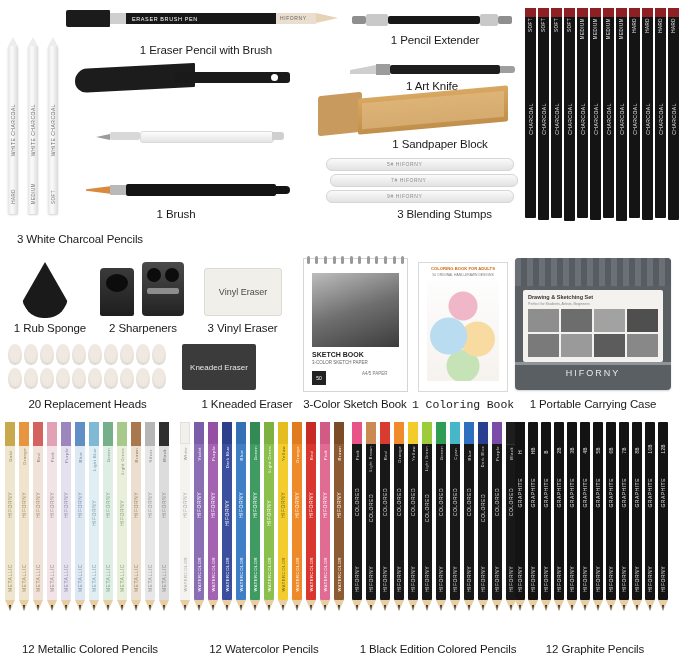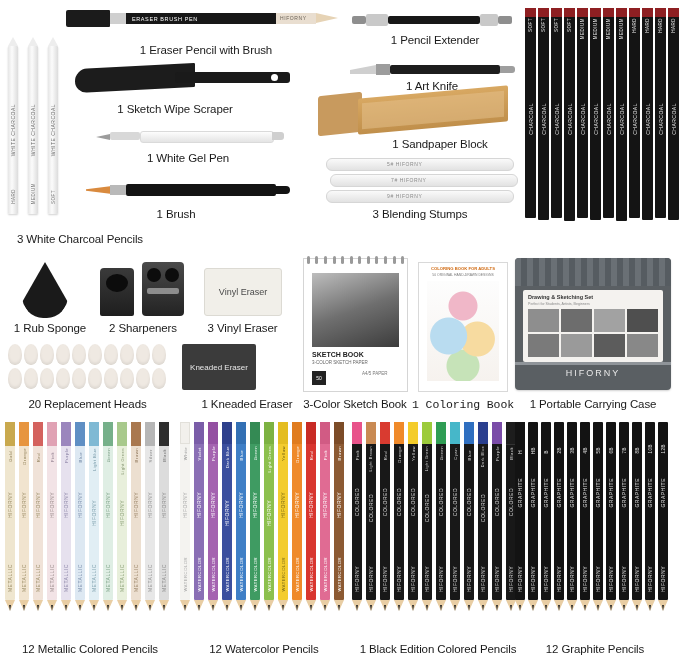--- a/index.html
+++ b/index.html
@@ -103,7 +103,6 @@
     <div class="abs" style="left:100px;top:8px;width:115px;height:11px;background:#1a1a1a;border-radius:3px;"></div>
     <div class="abs" style="left:196px;top:10px;width:7px;height:7px;background:#fff;border-radius:50%;"></div>
   </div>
-  <div class="cap" style="left:80px;top:103px;width:190px;">1 Sketch Wipe Scraper</div>
 
   <div class="abs" style="left:96px;top:130px;width:190px;height:12px;">
     <div class="abs" style="left:0;top:4px;width:0;height:0;border-top:3px solid transparent;border-bottom:3px solid transparent;border-right:14px solid #9c9c9c;"></div>

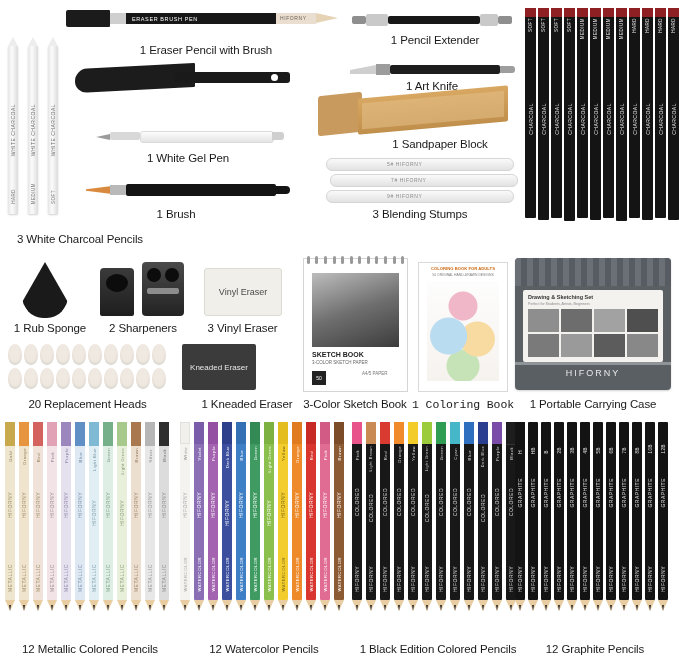--- a/index.html
+++ b/index.html
@@ -110,7 +110,6 @@
     <div class="abs" style="left:44px;top:1px;width:132px;height:10px;background:linear-gradient(180deg,#fdfdfd,#e4e4e4);border:1px solid #dadada;border-radius:3px;"></div>
     <div class="abs" style="left:176px;top:2px;width:12px;height:8px;background:#cfcfcf;border-radius:0 3px 3px 0;"></div>
   </div>
-  <div class="cap" style="left:93px;top:152px;width:190px;">1 White Gel Pen</div>
 
   <div class="abs" style="left:86px;top:180px;width:206px;height:20px;">
     <div class="abs" style="left:0;top:6px;width:26px;height:8px;background:#d98a3e;border-radius:2px 0 0 2px;clip-path:polygon(0 40%,100% 0,100% 100%,0 60%);"></div>

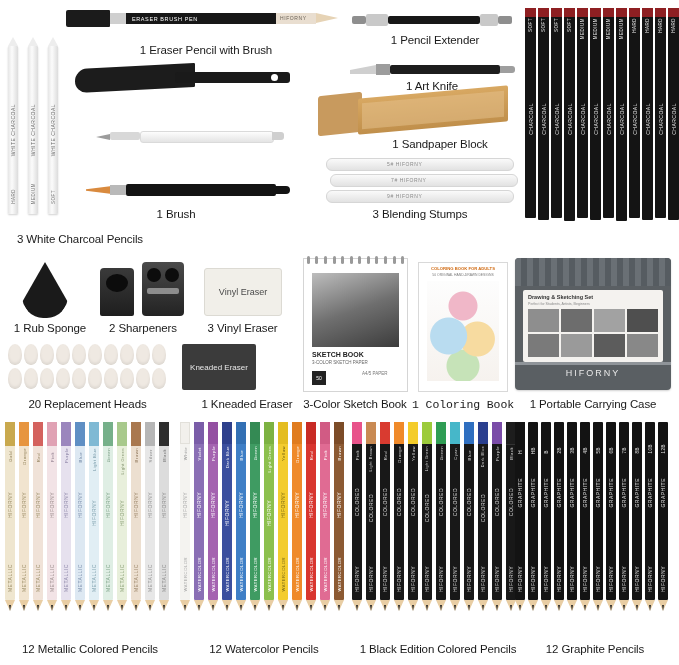--- a/index.html
+++ b/index.html
@@ -154,7 +154,7 @@
       <span class="hlabel" style="position:absolute;left:60px;top:2px;color:#8a8a8a;font-size:5px;"><span>9#</span> <span>HIFORNY</span></span>
     </div>
   </div>
-  <div class="cap" style="left:330px;top:208px;width:180px;">3 Blending Stumps</div>
+  <div class="cap" style="left:312px;top:208px;width:180px;text-align:right;">3 Blending Stumps</div>
 
   <div class="abs" style="left:525px;top:8px;width:150px;height:218px;">
     <div class="charc" style="left:0;top:0;height:210px;">

